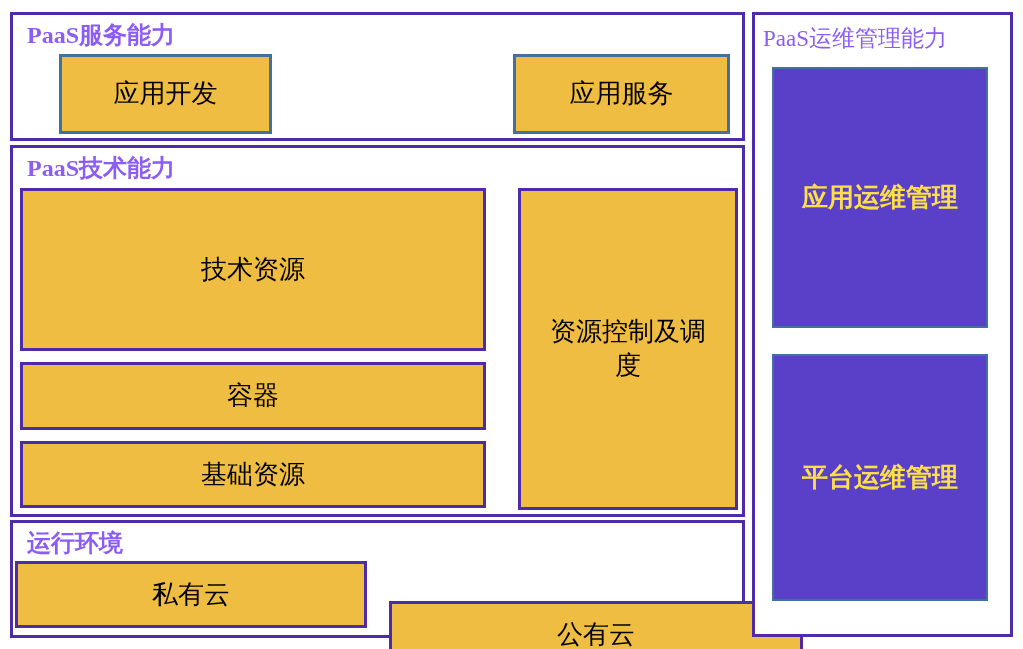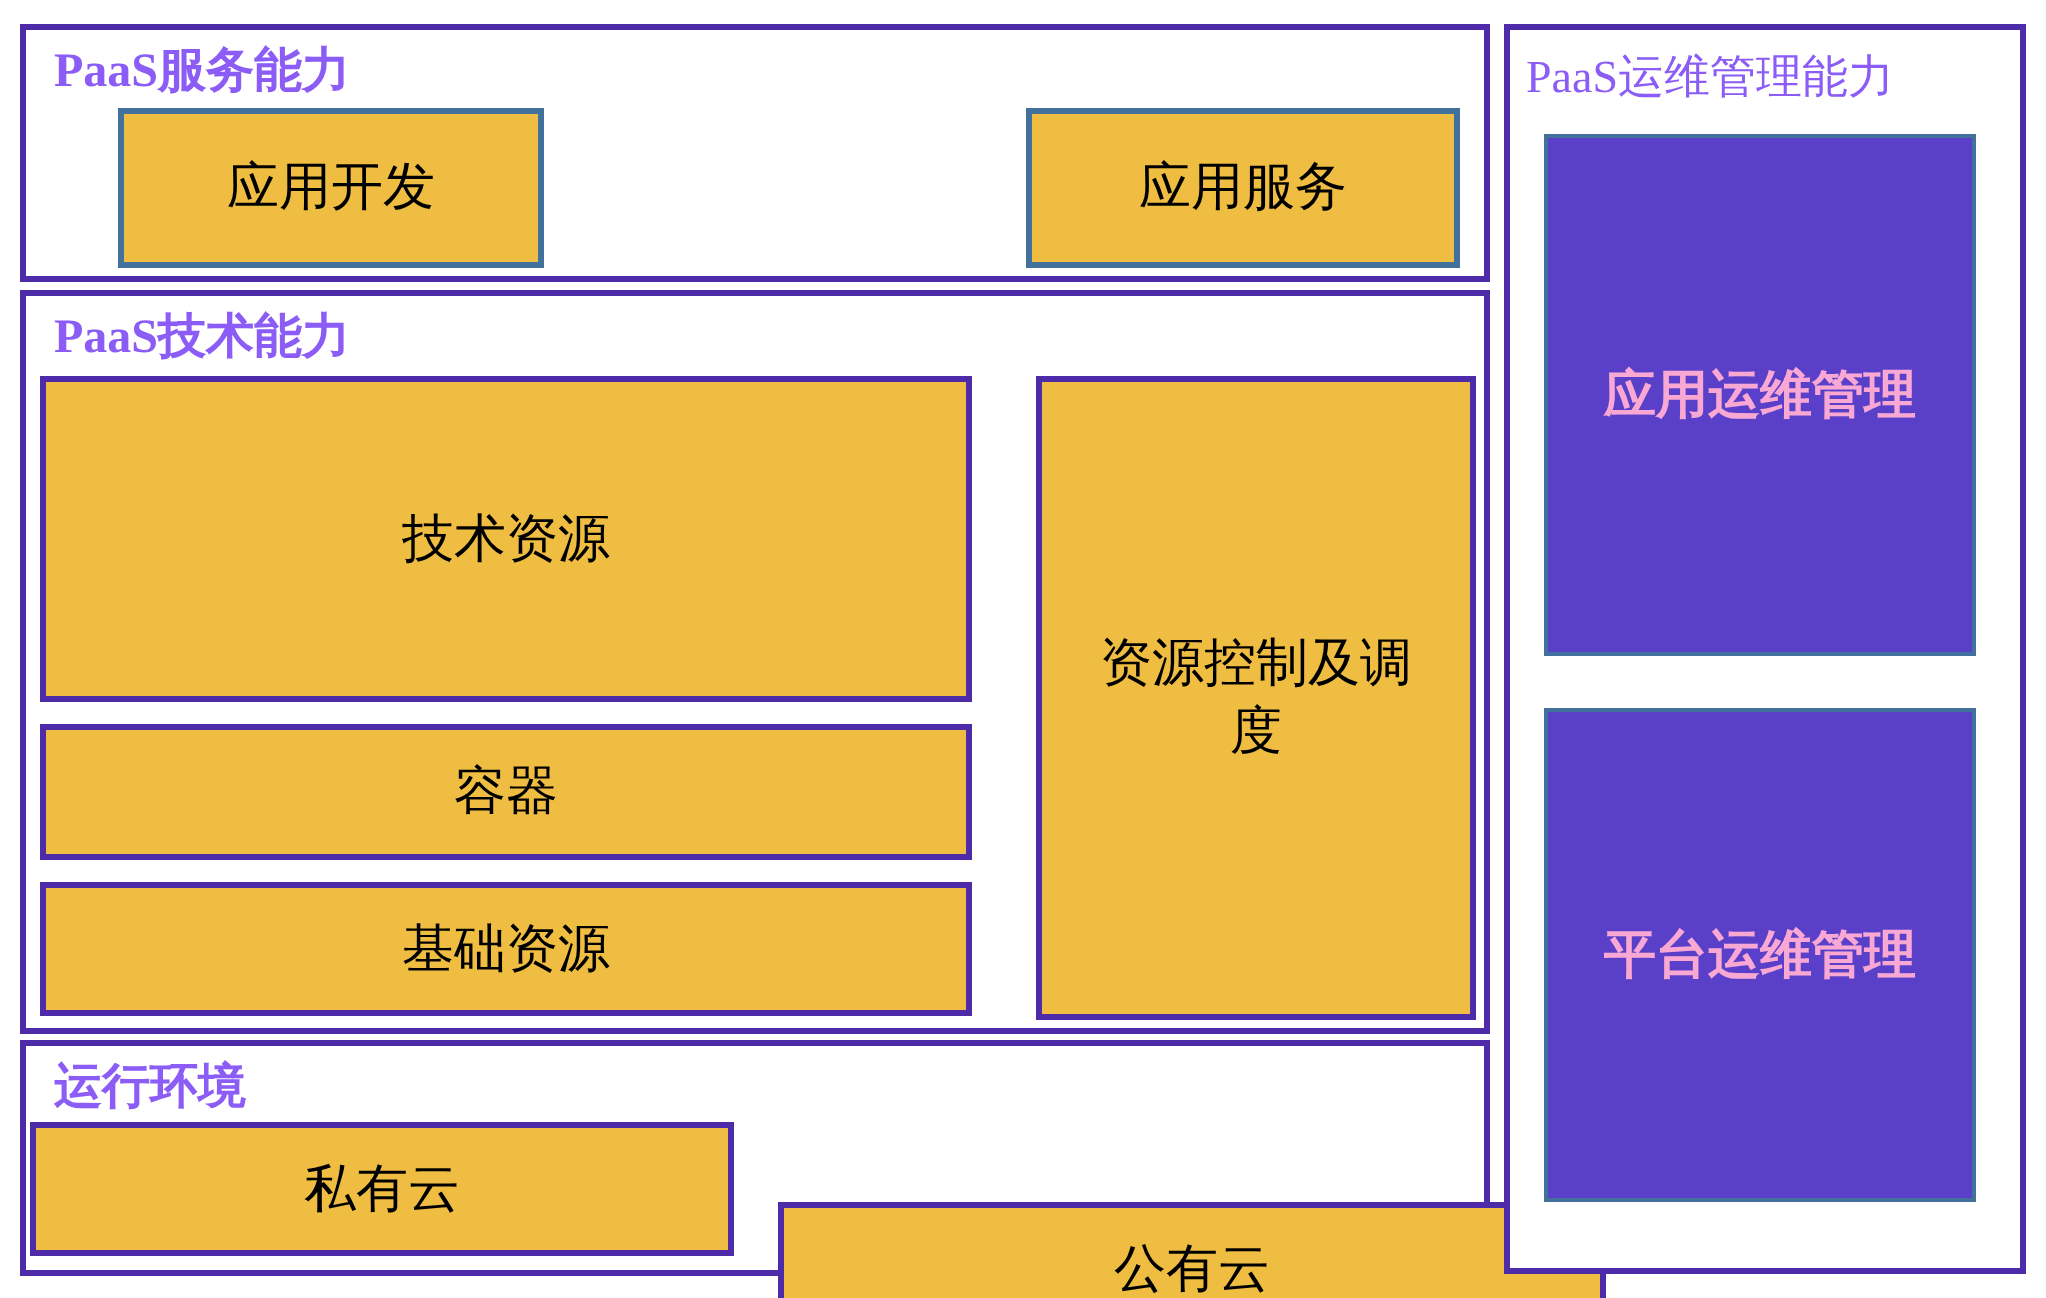--- a/index.html
+++ b/index.html
@@ -39,7 +39,7 @@
   }
   .orange-blue   { background:#efbd41; border:3px solid #41719c; }
   .orange-purple { background:#efbd41; border:3px solid #4e2ba8; }
-  .purple-node   { background:#5a40c8; border:2px solid #41719c; color:#f9a8d4; font-weight:bold; }
+  .purple-node   { background:#5a40c8; border:2px solid #41719c; color:#fde047; font-weight:bold; }
 
   
   #sec-service { left:10px; top:12px; width:735px; height:129px; }

